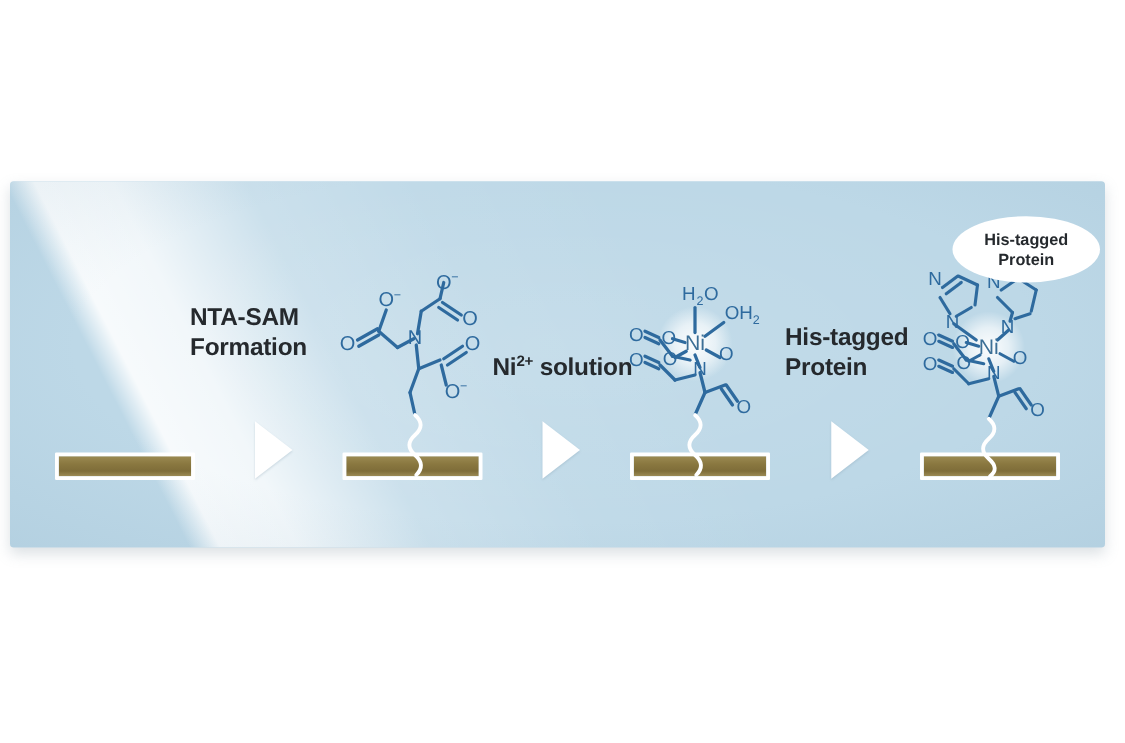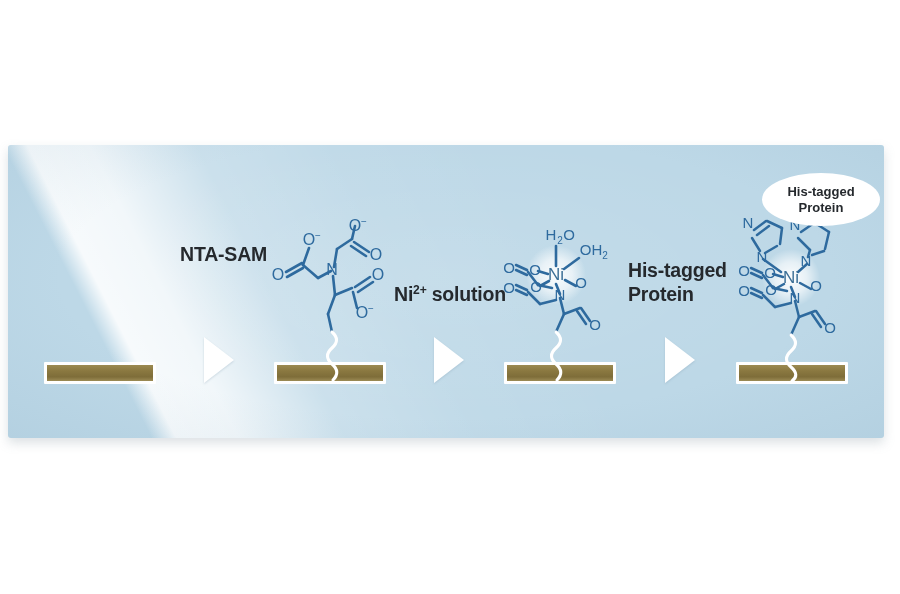--- a/index.html
+++ b/index.html
@@ -102,7 +102,7 @@
     <div id="panel-vignette"></div>
   </div>
 
-  <div class="caption" style="left:180px; top:243px; width:112px; text-align:left;">
+  <div class="caption" style="left:152px; top:243px; width:112px; text-align:left;">
     <div>NTA-SAM</div>
   </div>
 

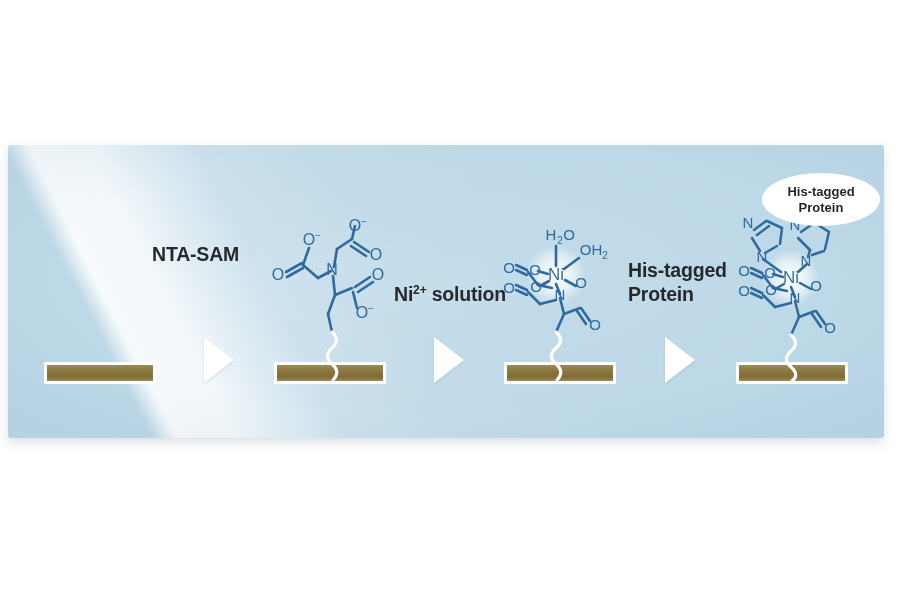--- a/index.html
+++ b/index.html
@@ -104,6 +104,7 @@
 
   <div class="caption" style="left:152px; top:243px; width:112px; text-align:left;">
     <div>NTA-SAM</div>
+    <div>Formation</div>
   </div>
 
   <div class="caption" style="left:394px; top:283px;">

